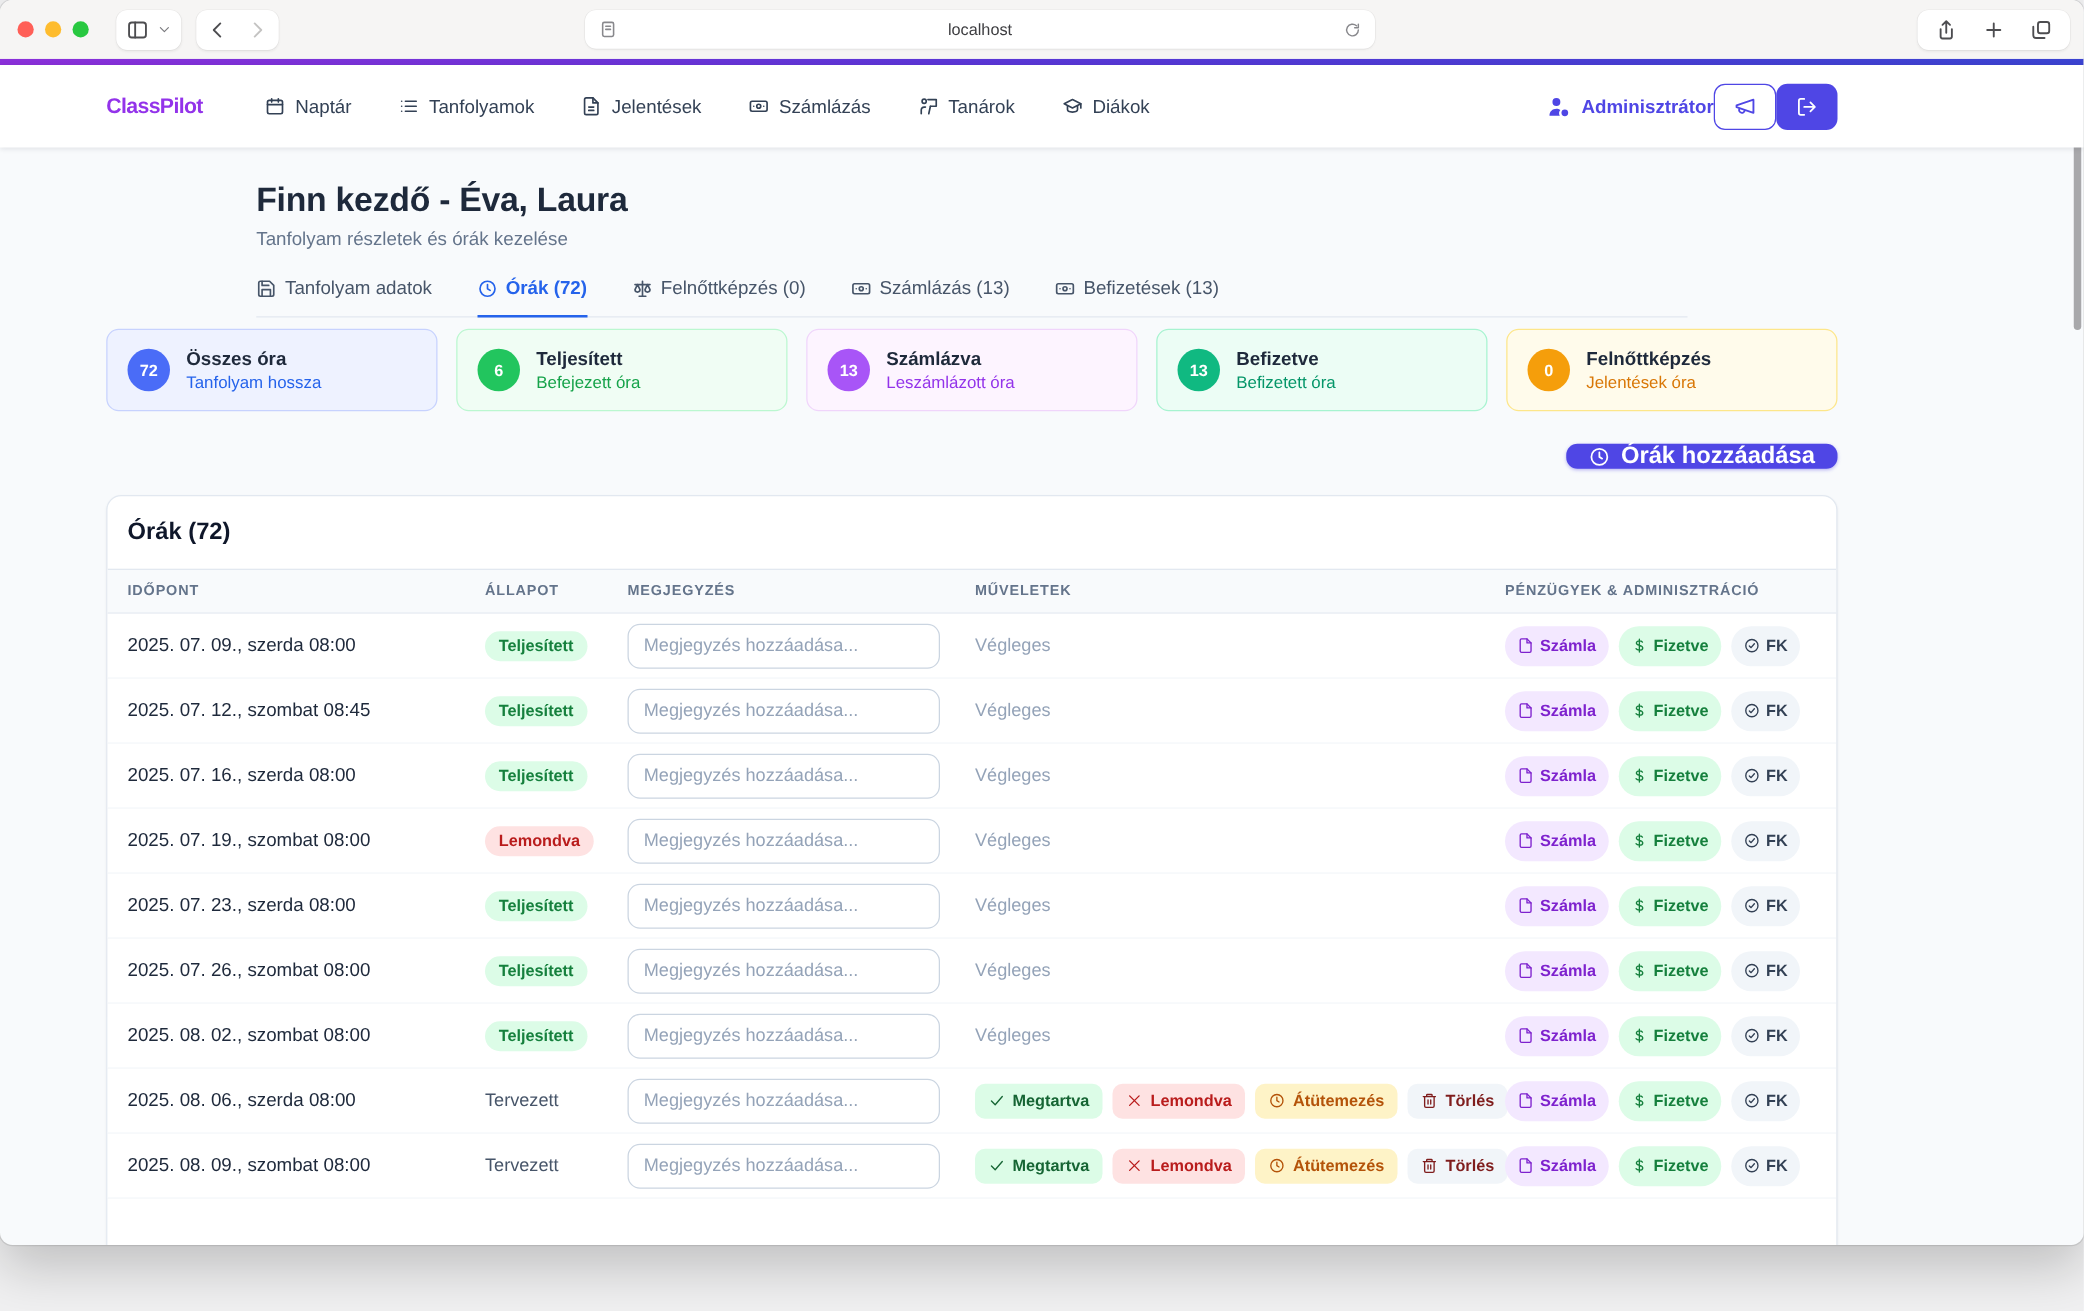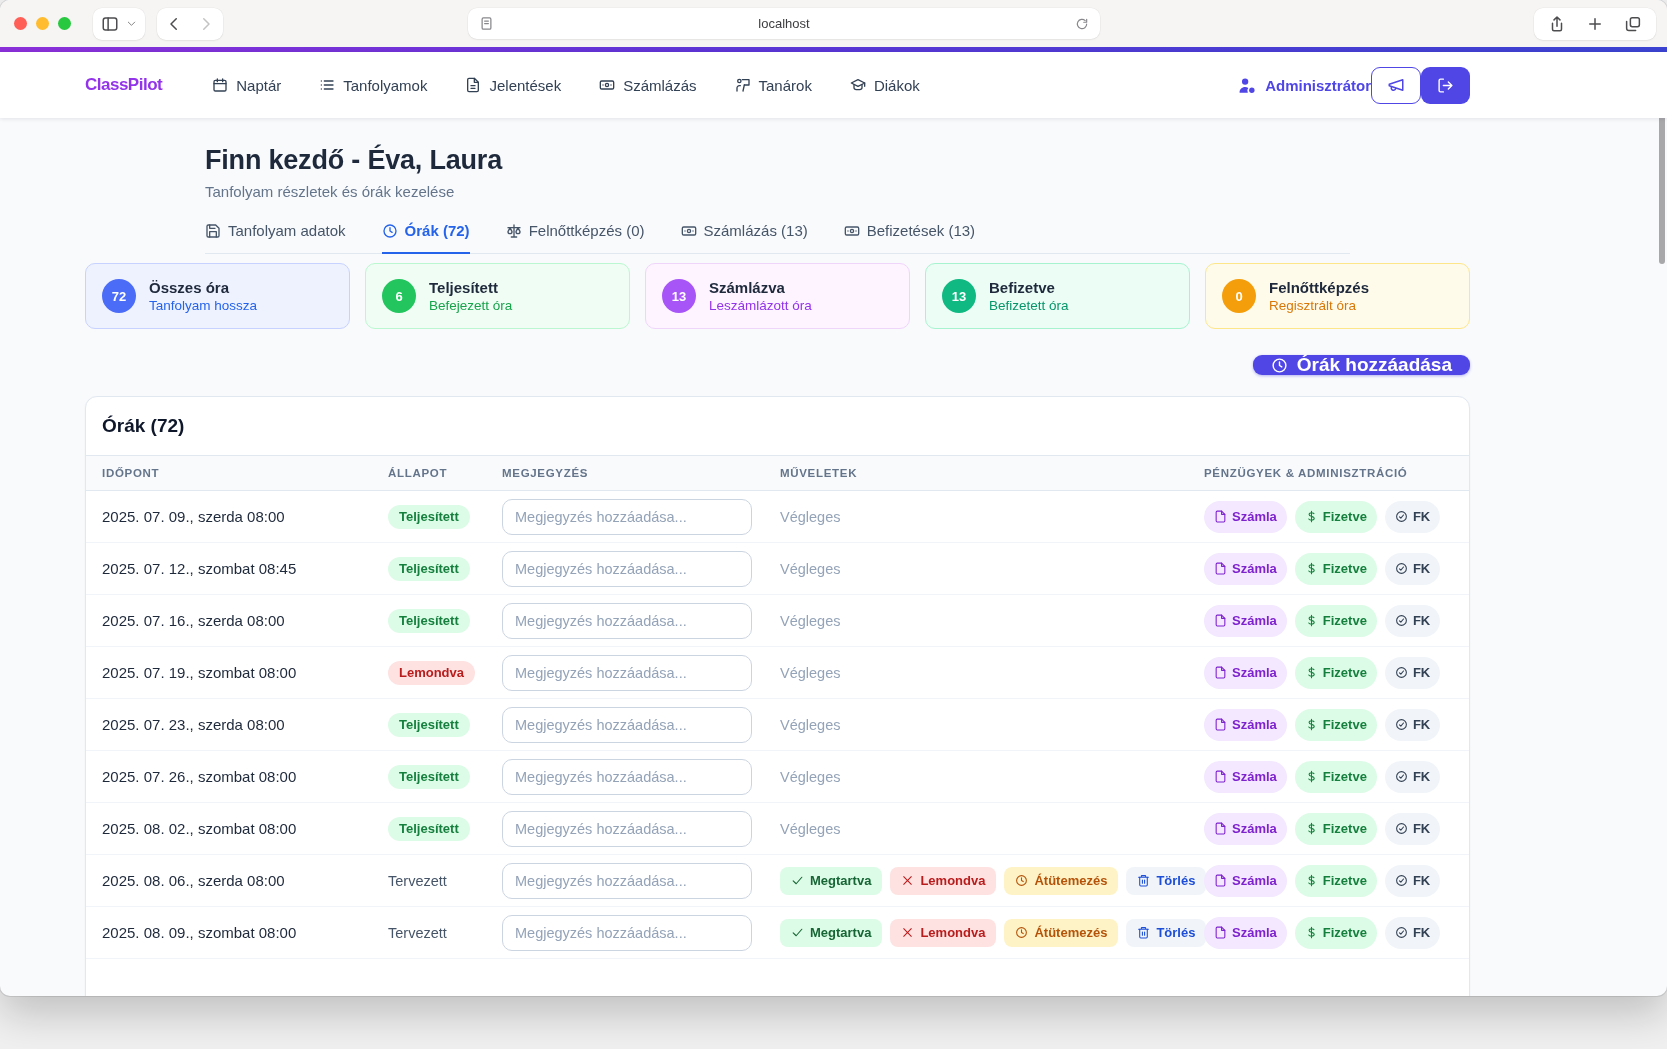--- a/index.html
+++ b/index.html
@@ -373,7 +373,7 @@
             <div class="bubble">0</div>
             <div>
               <div class="t1">Felnőttképzés</div>
-              <div class="t2">Regisztrált óra</div>
+              <div class="t2">Jelentések óra</div>
             </div>
           </div>
         </div>

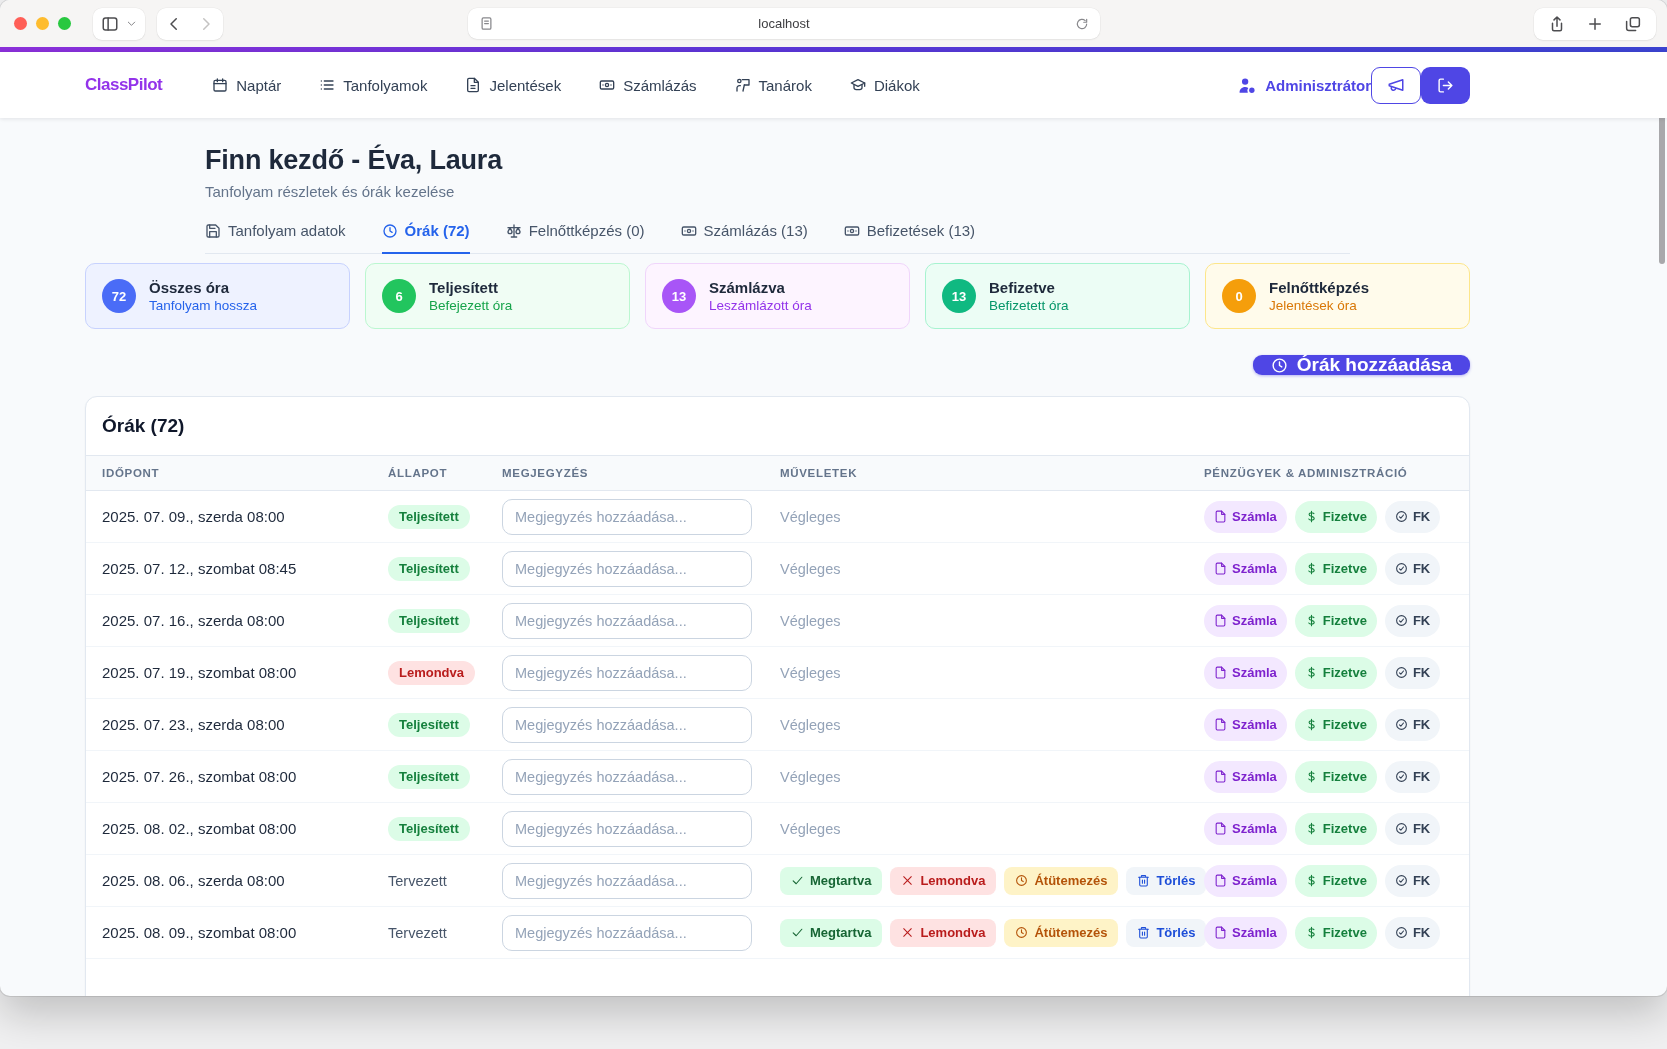--- a/index.html
+++ b/index.html
@@ -107,7 +107,7 @@
   .abtn.green { background:#dcfce7; color:#166534; }
   .abtn.red   { background:#fee2e2; color:#b91c1c; }
   .abtn.amber { background:#fef3c7; color:#b45309; }
-  .abtn.gray  { background:#f1f5f9; color:#1d4ed8; }
+  .abtn.gray  { background:#f1f5f9; color:#7f1d1d; }
   .fin { display:flex; gap:8px; align-items:center; }
   .fbadge { display:inline-flex; align-items:center; gap:5px; height:25px; padding:16px 10px; border-radius:999px;
             font-size:13px; font-weight:700; white-space:nowrap; }

